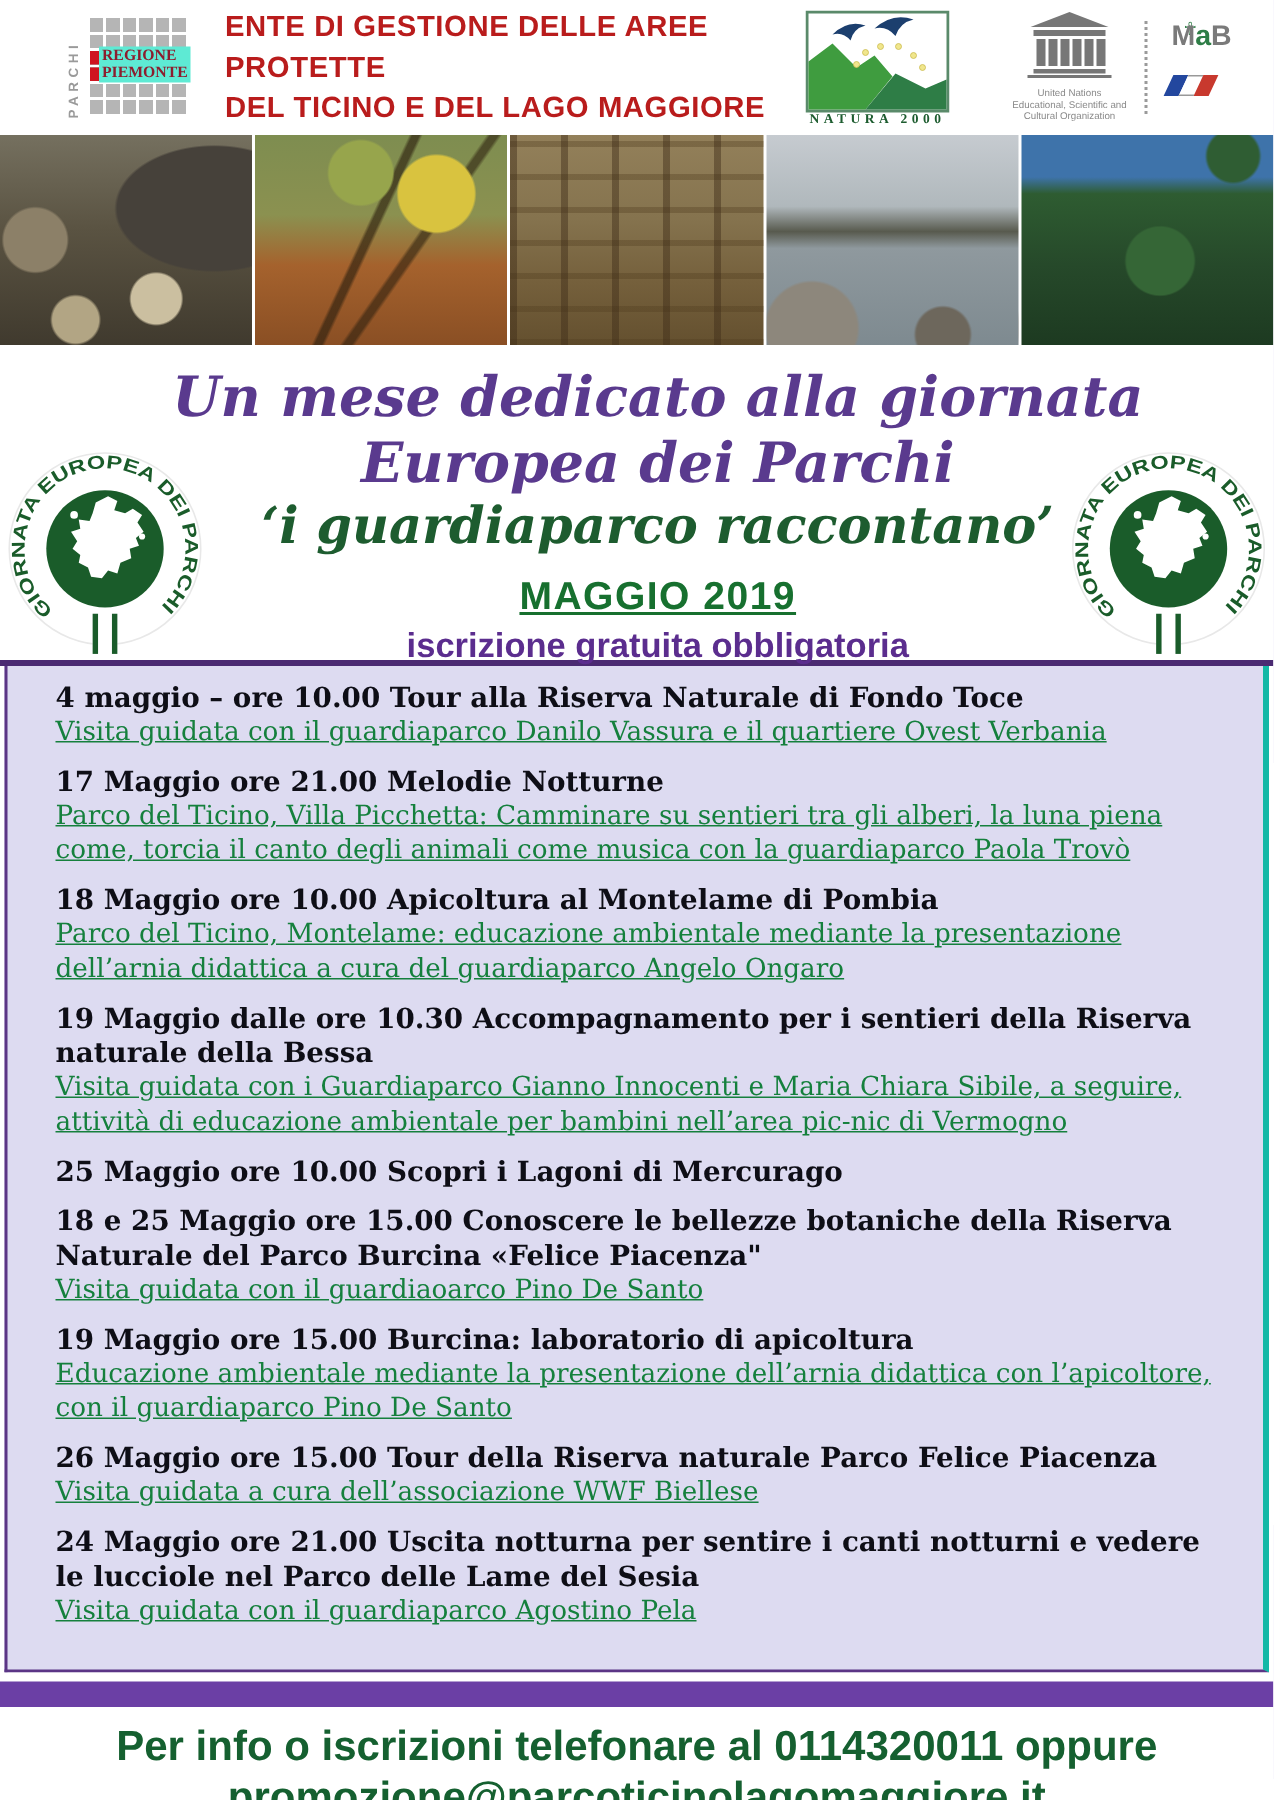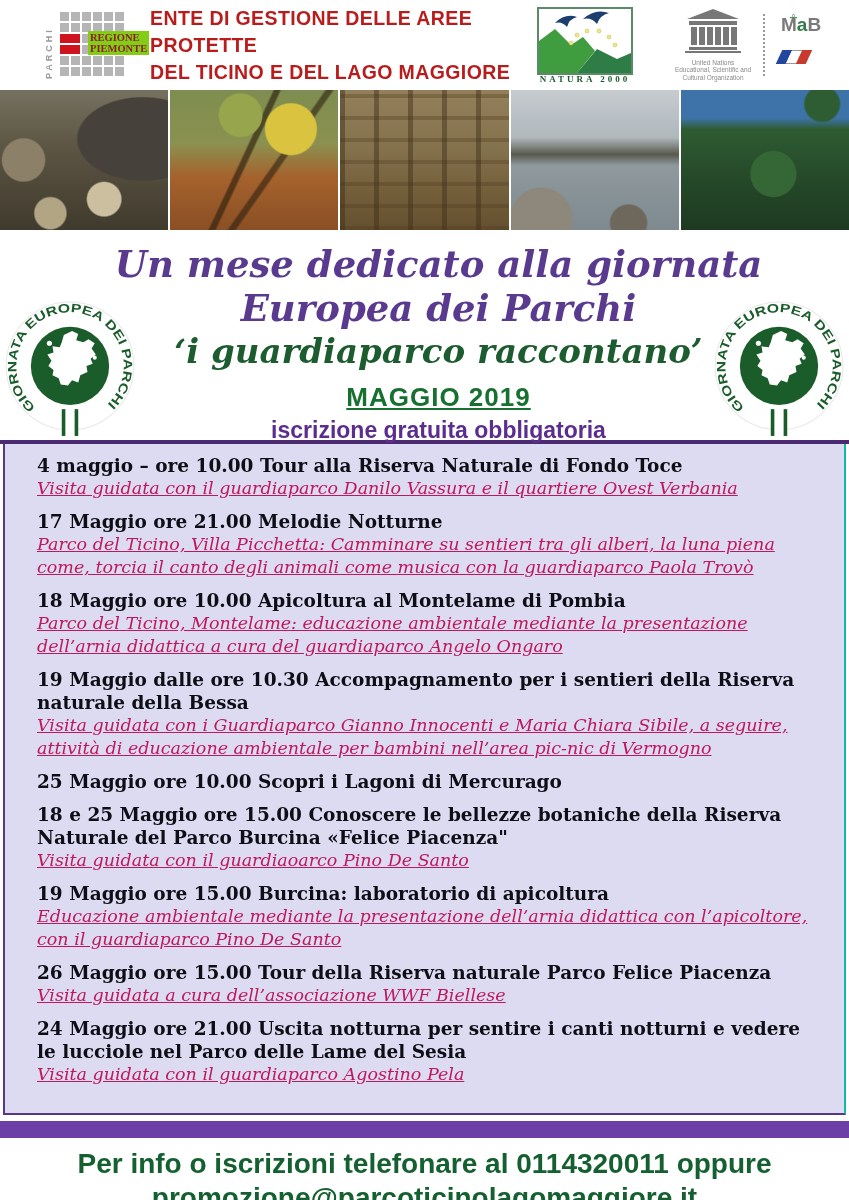--- a/index.html
+++ b/index.html
@@ -19,7 +19,7 @@
   .rp-red1,.rp-red2{position:absolute;background:#cf1420;}
   .rp-red1{left:16px;top:25px;width:20px;height:9px;}
   .rp-red2{left:16px;top:36px;width:20px;height:9px;}
-  .rp-label{position:absolute;left:44px;top:22px;background:#84cc16;color:#8c1d2e;
+  .rp-label{position:absolute;left:22px;top:22px;background:#5eead4;color:#8c1d2e;
             font-family:"Liberation Serif",serif;font-weight:bold;font-size:10.5px;line-height:11px;
             padding:1px 2px;white-space:nowrap;}
   .org-title{margin-left:14px;color:#b91c1c;font-weight:bold;font-size:19.5px;line-height:27px;

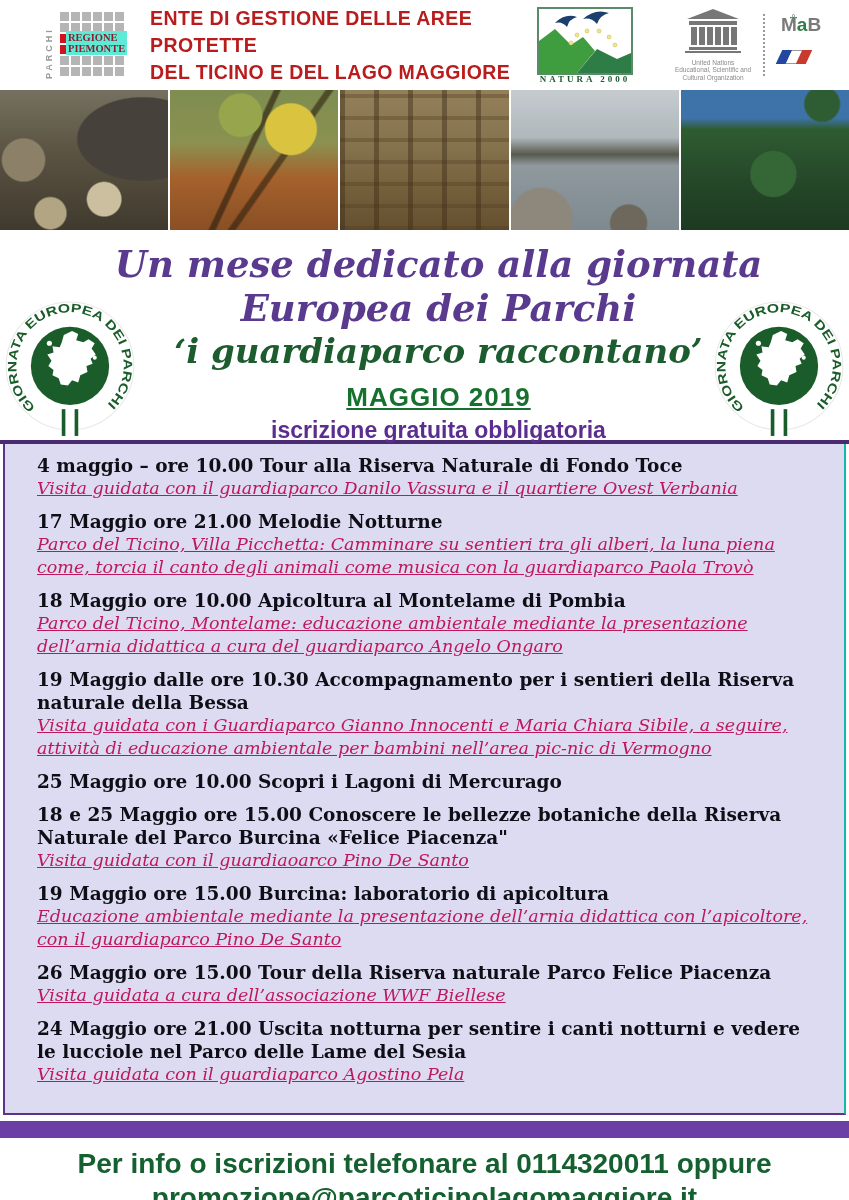--- a/index.html
+++ b/index.html
@@ -81,7 +81,7 @@
 
   
   .top-line{height:4px;background:#4b2a72;}
-  .events-box{margin:0 3px;background:#dddbf1;border-left:2px solid #5b3585;border-right:2px solid #14b8a6;
+  .events-box{margin:0 3px;background:#dddbf1;border-left:2px solid #5b3585;border-right:4px solid #14b8a6;
               border-bottom:2px solid #5b3585;box-sizing:border-box;height:671px;
               padding:10px 28px 0 32px;overflow:hidden;}
   .event{margin-bottom:10px;}

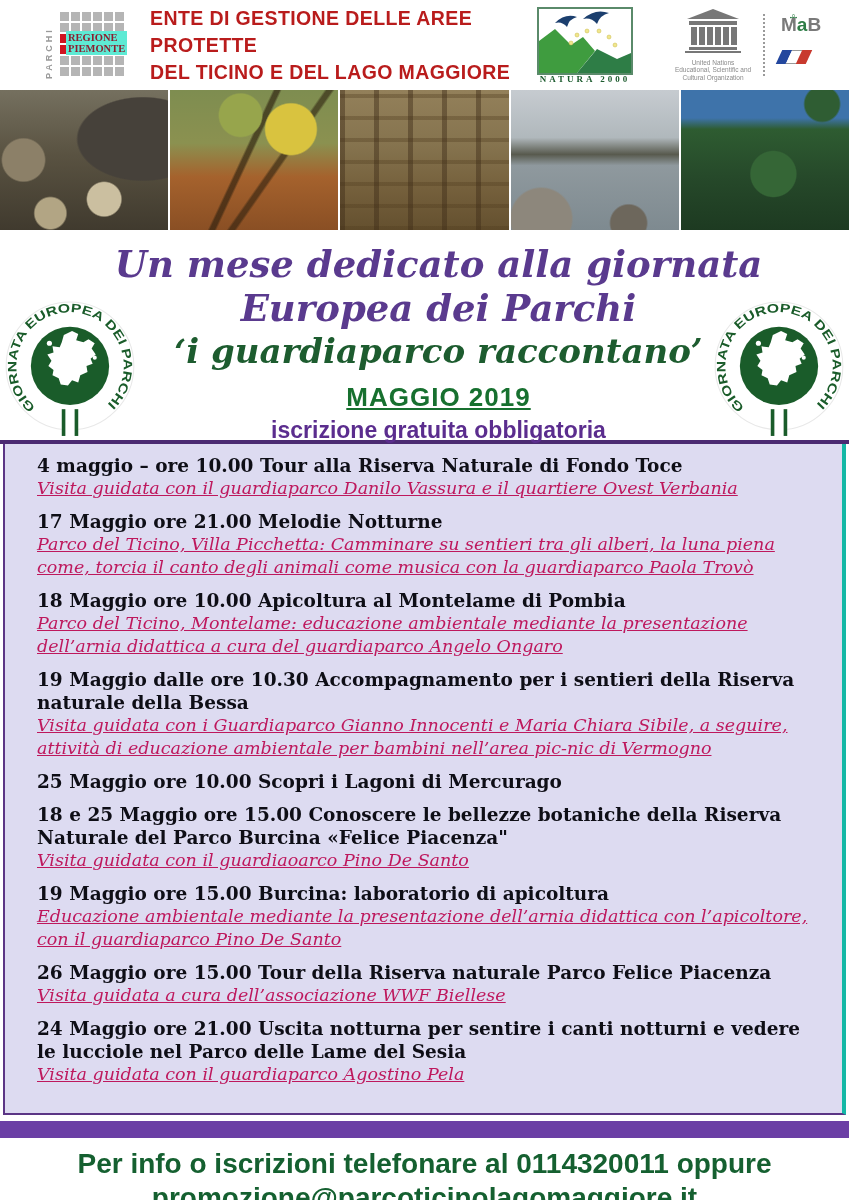--- a/index.html
+++ b/index.html
@@ -86,8 +86,8 @@
               padding:10px 28px 0 32px;overflow:hidden;}
   .event{margin-bottom:10px;}
   .event-title{font-family:"DejaVu Serif",serif;font-weight:bold;font-size:18.5px;line-height:23px;color:#0e0e16;}
-  .event-desc{font-family:"DejaVu Serif",serif;font-style:italic;font-size:17.5px;line-height:23px;
-              color:#be185d;text-decoration:underline;}
+  .event-desc{font-family:"DejaVu Serif",serif;font-size:17.5px;line-height:23px;
+              color:#15803d;text-decoration:underline;}
 
   
   .gap{height:6px;background:#fff;}

